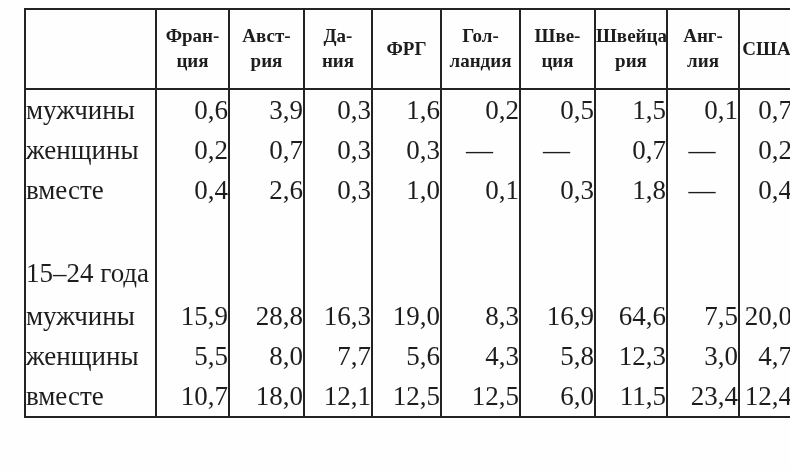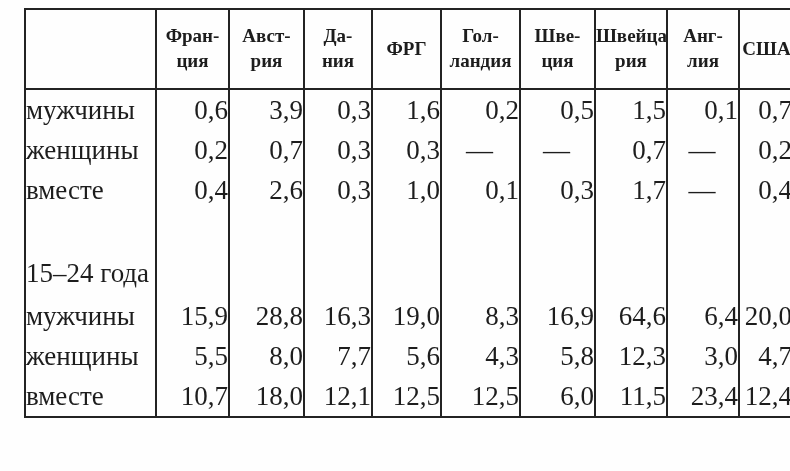--- a/index.html
+++ b/index.html
@@ -149,7 +149,7 @@
         <td class="num">1,0</td>
         <td class="num">0,1</td>
         <td class="num">0,3</td>
-        <td class="num">1,7</td>
+        <td class="num">1,8</td>
         <td class="num dash">—</td>
         <td class="num">0,4</td>
       </tr>

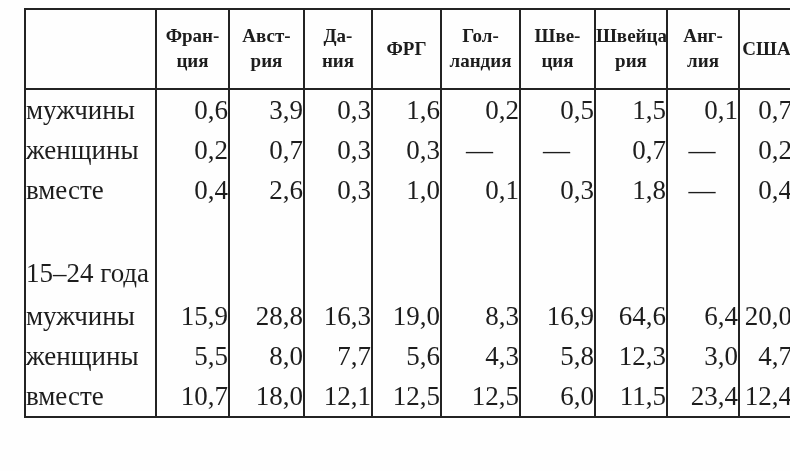--- a/index.html
+++ b/index.html
@@ -189,7 +189,7 @@
         <td class="num">8,3</td>
         <td class="num">16,9</td>
         <td class="num">64,6</td>
-        <td class="num">6,4</td>
+        <td class="num">7,5</td>
         <td class="num">20,0</td>
       </tr>
 

